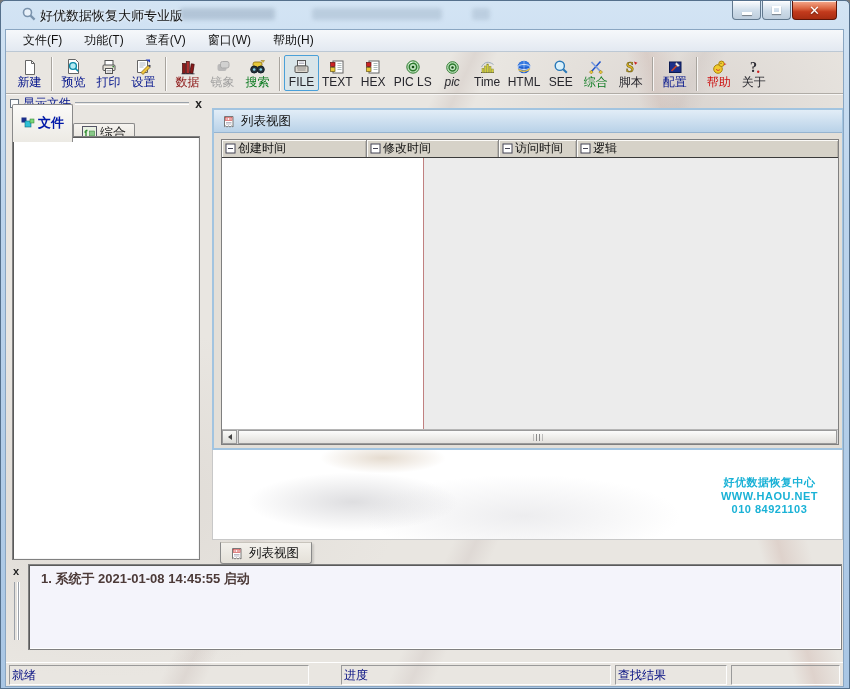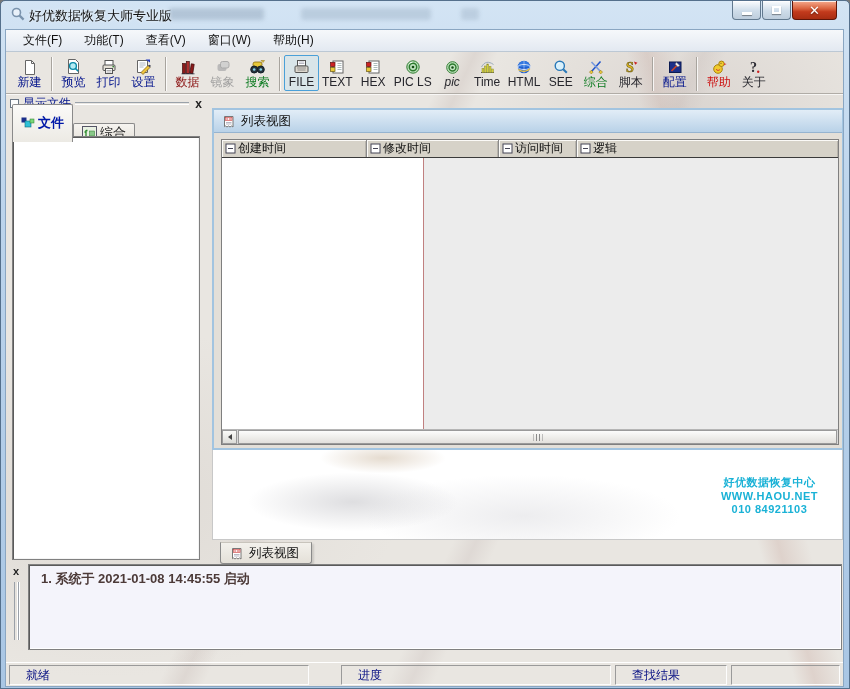--- a/index.html
+++ b/index.html
@@ -11,7 +11,7 @@
     border:1px solid #55708c;border-radius:5px 5px 0 0;
   }
   
-  .titlebar{position:absolute;left:0;top:0;right:0;height:34px;}
+  .titlebar{position:absolute;left:11px;top:0;right:0;height:34px;}
   .title-icon{position:absolute;left:9px;top:5px;}
   .title-text{position:absolute;left:28px;top:6px;font-size:13px;color:#111;text-shadow:0 0 3px rgba(255,255,255,.9);}
   .blur-blob{position:absolute;top:7px;height:12px;border-radius:3px;background:rgba(130,150,170,.38);filter:blur(2px);}

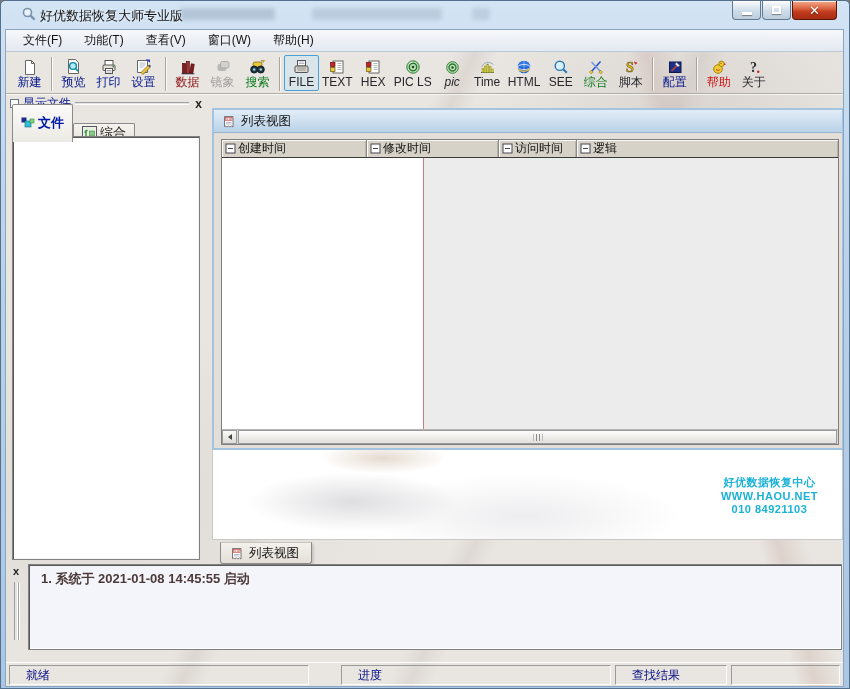--- a/index.html
+++ b/index.html
@@ -122,7 +122,7 @@
   .statusbar{position:absolute;left:0;right:0;top:632px;height:26px;display:flex;gap:4px;
     padding:2px 3px 3px;border-top:1px solid #fff;}
   .sb-sec{border:1px solid;border-color:#9a9a9a #fdfdfd #fdfdfd #9a9a9a;
-    font-size:12px;color:#000a80;display:flex;align-items:center;padding-left:16px;white-space:nowrap;}
+    font-size:12px;color:#000a80;display:flex;align-items:center;padding-left:2px;white-space:nowrap;}
   .sec1{width:300px;}
   .sec2{width:270px;margin-left:28px;}
   .sec3{width:112px;}

